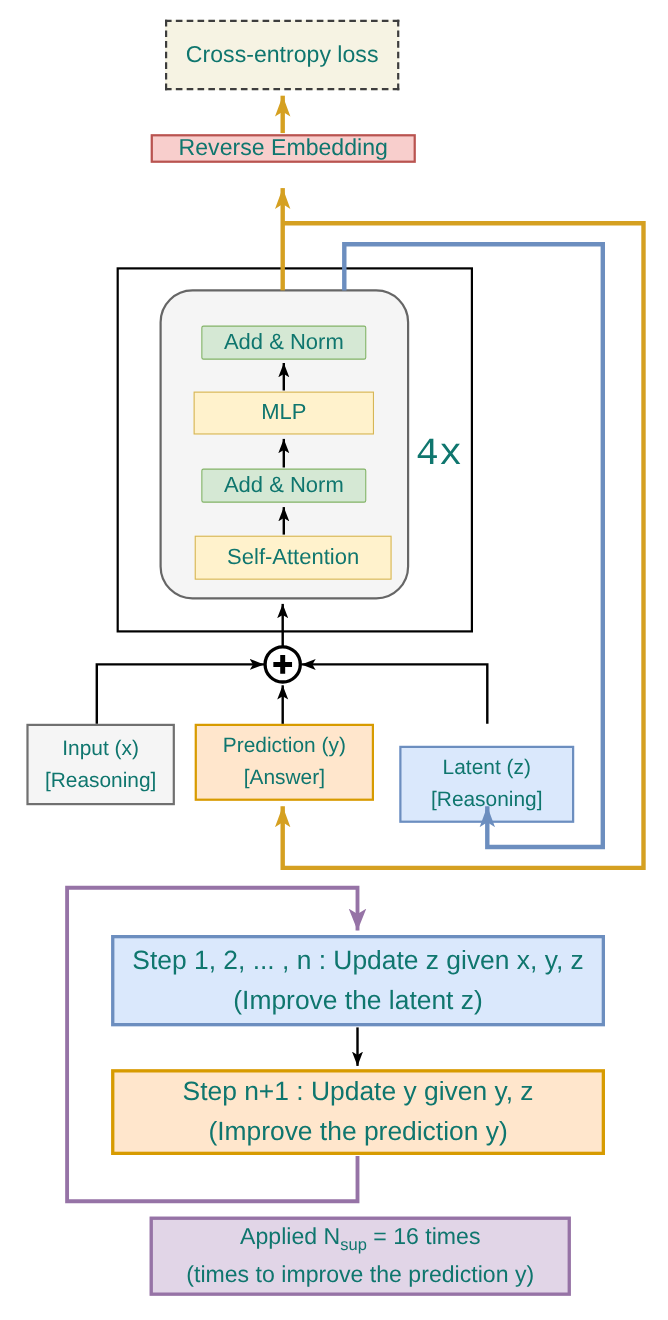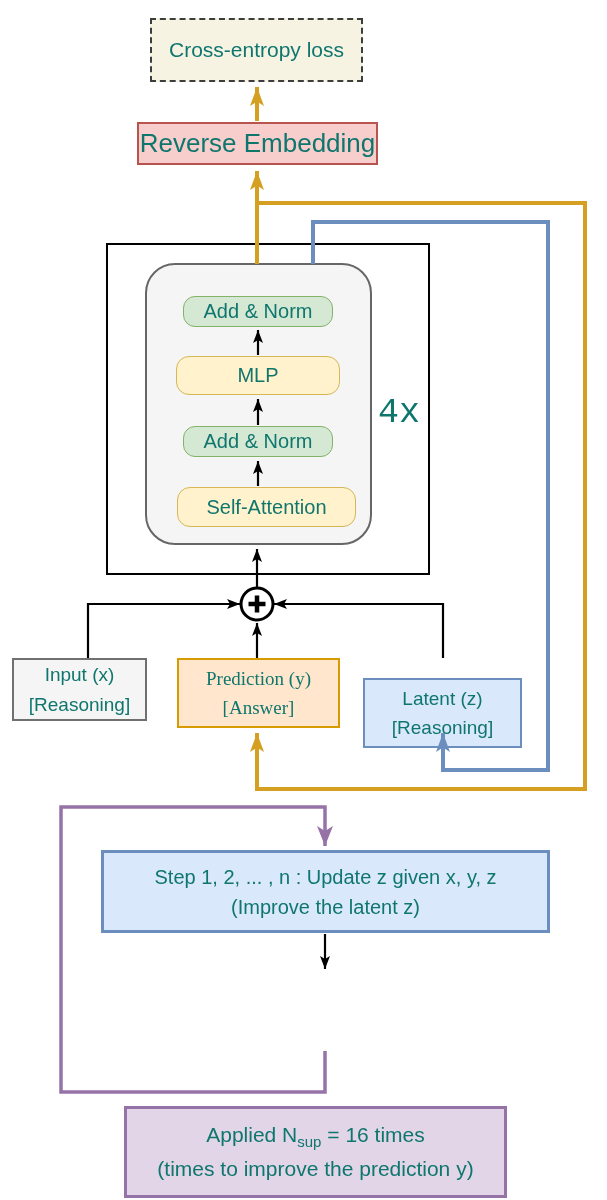--- a/index.html
+++ b/index.html
@@ -34,9 +34,9 @@
     font-size:21px;
   }
   .rev-emb{
-    left:137px;top:122px;width:241px;height:43px;
+    left:137px;top:122px;width:241px;height:26px;
     background:#f8cecc;border:2px solid #b85450;
-    font-size:26px;
+    font-size:21px;
   }
   .tf-outer{
     left:106px;top:243px;width:324px;height:332px;

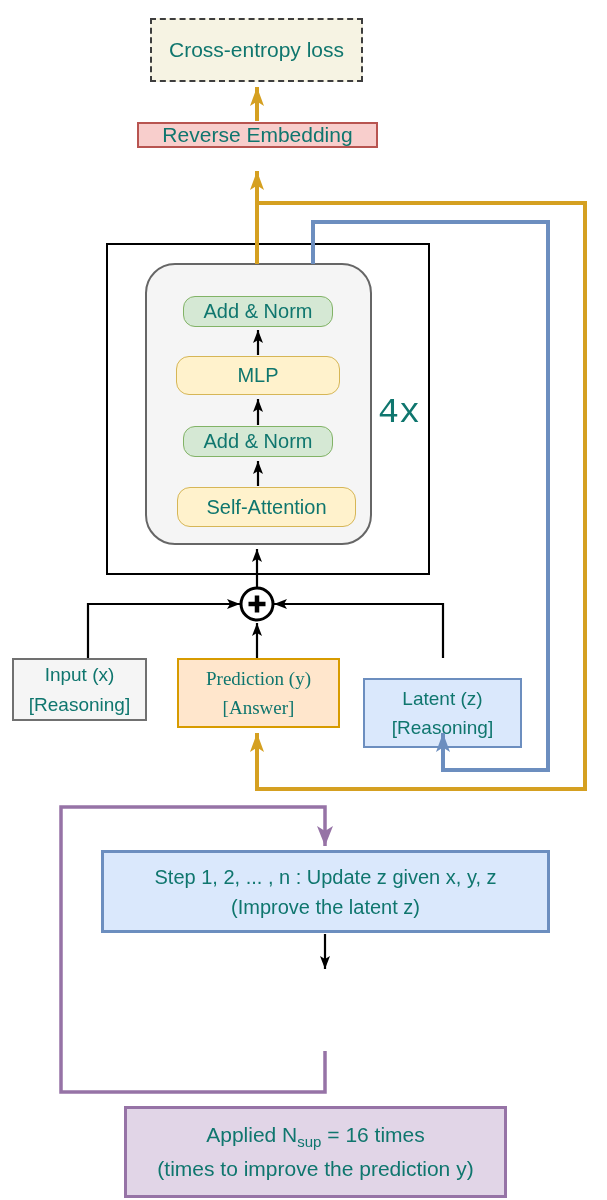--- a/index.html
+++ b/index.html
@@ -50,7 +50,7 @@
     z-index:1;
   }
   .blk{font-size:20px;z-index:2;}
-  .blk.green{background:#d5e8d4;border:1.5px solid #82b366;border-radius:12px;}
+  .blk.green{background:#d5e8d4;border:1.5px solid #82b366;border-radius:2px;}
   .blk.yellow{background:#fff2cc;border:1.5px solid #d6b656;border-radius:13px;}
   .an-top{left:183px;top:296px;width:150px;height:31px;}
   .mlp{left:176px;top:356px;width:164px;height:39px;}

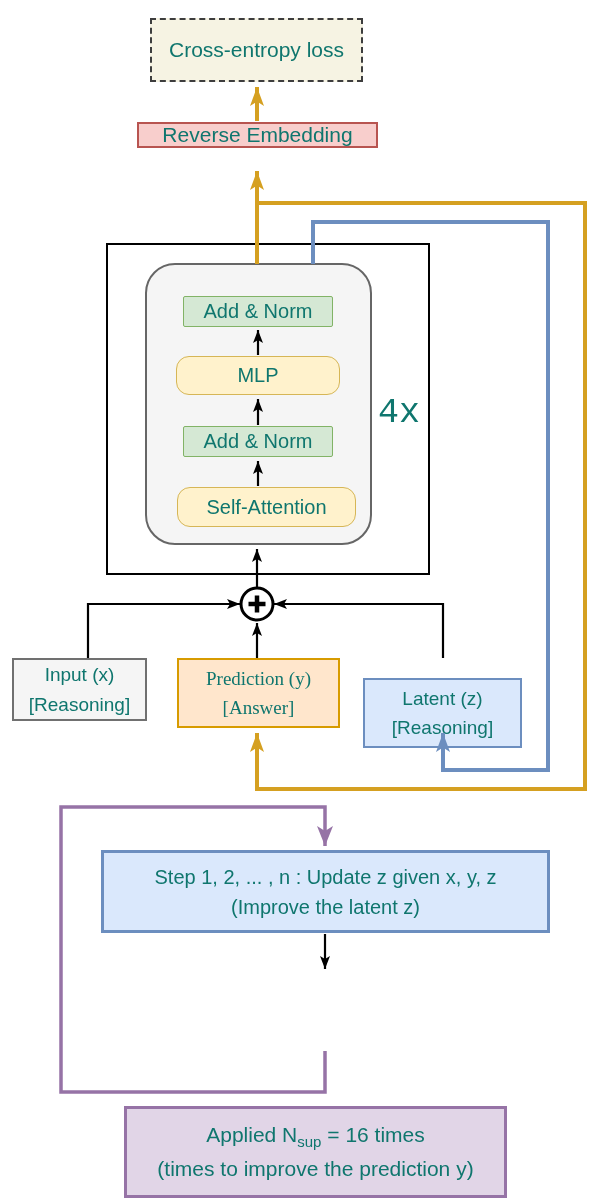--- a/index.html
+++ b/index.html
@@ -51,7 +51,7 @@
   }
   .blk{font-size:20px;z-index:2;}
   .blk.green{background:#d5e8d4;border:1.5px solid #82b366;border-radius:2px;}
-  .blk.yellow{background:#fff2cc;border:1.5px solid #d6b656;border-radius:13px;}
+  .blk.yellow{background:#fff2cc;border:1.5px solid #d6b656;border-radius:0;}
   .an-top{left:183px;top:296px;width:150px;height:31px;}
   .mlp{left:176px;top:356px;width:164px;height:39px;}
   .an-bot{left:183px;top:426px;width:150px;height:31px;}

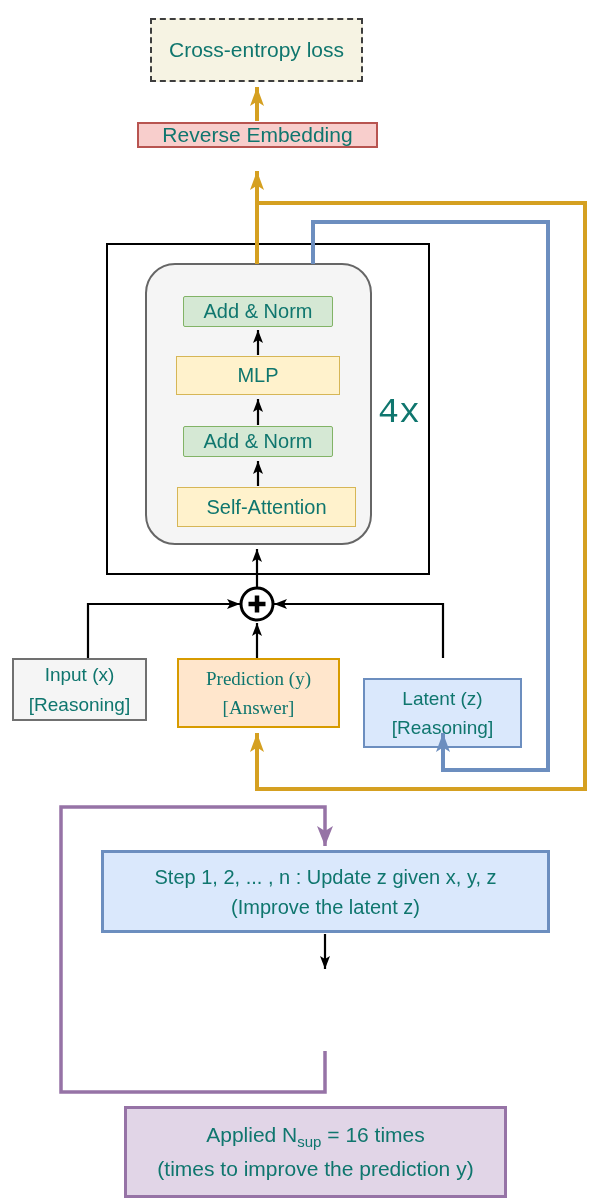--- a/index.html
+++ b/index.html
@@ -64,7 +64,7 @@
   }
   .state{font-size:19px;line-height:1.55;}
   .input-box{
-    left:12px;top:658px;width:135px;height:63px;
+    left:24px;top:658px;width:135px;height:74px;
     background:#f5f5f5;border:2px solid #707070;
   }
   .pred-box{

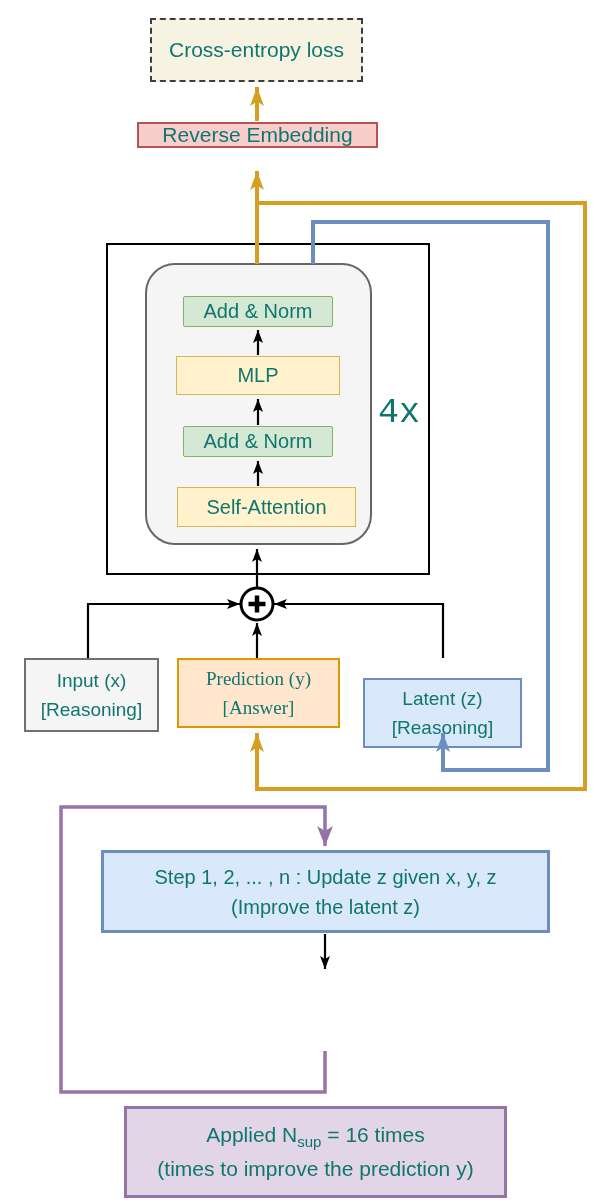--- a/index.html
+++ b/index.html
@@ -69,7 +69,7 @@
   }
   .pred-box{
     left:177px;top:658px;width:163px;height:70px;
-    background:#ffe6cc;border:2px solid #d79b00;font-family:Liberation Serif, serif;
+    background:#ffe6cc;border:2px solid #d79b00;
   }
   .latent-box{
     left:363px;top:678px;width:159px;height:70px;

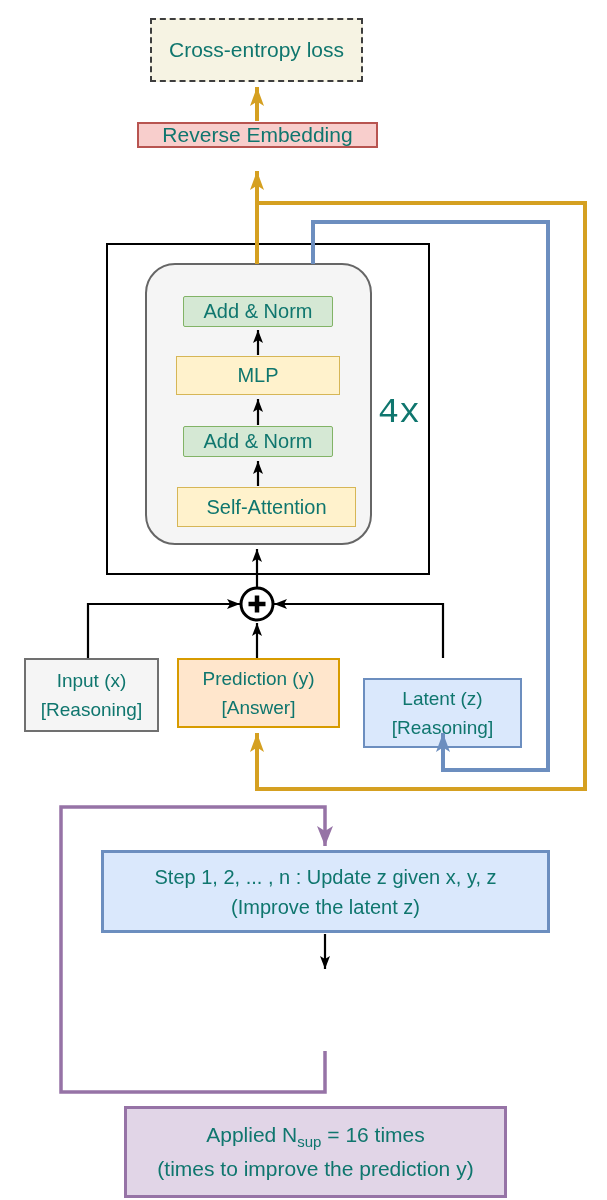--- a/index.html
+++ b/index.html
@@ -75,7 +75,7 @@
     left:363px;top:678px;width:159px;height:70px;
     background:#dae8fc;border:2px solid #6c8ebf;
   }
-  .step{font-size:20px;line-height:1.5;}
+  .step{font-size:24px;line-height:1.5;}
   .step-z{
     left:101px;top:850px;width:449px;height:83px;
     background:#dae8fc;border:3px solid #6c8ebf;

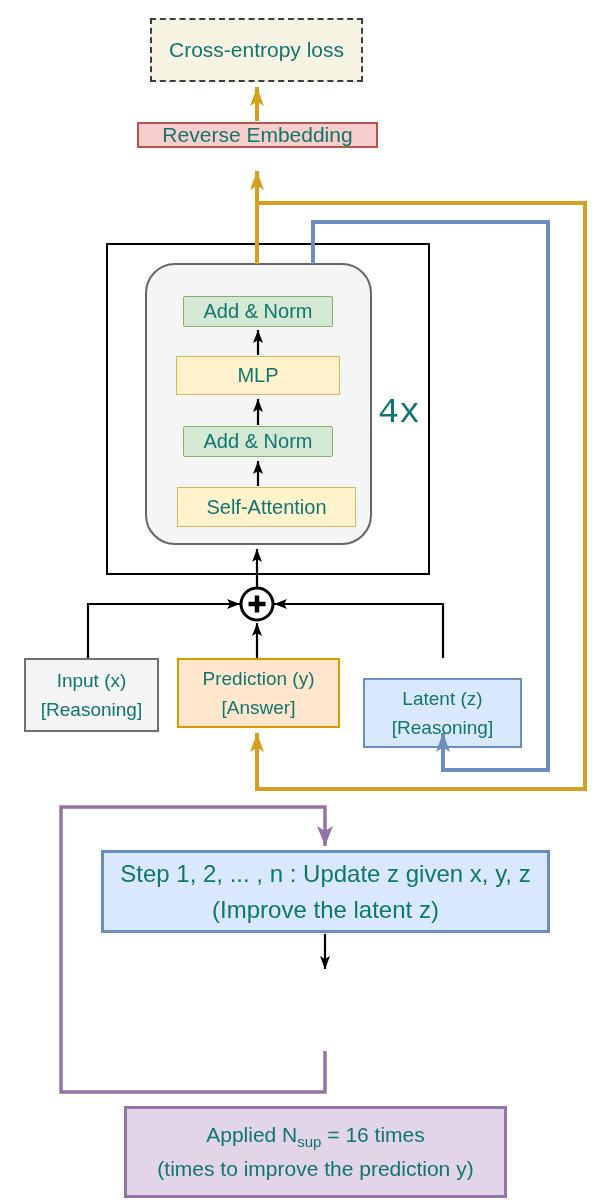--- a/index.html
+++ b/index.html
@@ -140,6 +140,10 @@
     <span>Step 1, 2, ... , n : Update z given x, y, z</span>
     <span>(Improve the latent z)</span>
   </div>
+  <div class="box step step-y">
+    <span>Step n+1 : Update y given y, z</span>
+    <span>(Improve the prediction y)</span>
+  </div>
   <div class="box nsup-box">
     <span>
       <span>Applied N</span><sub>sup</sub><span> = 16 times</span>

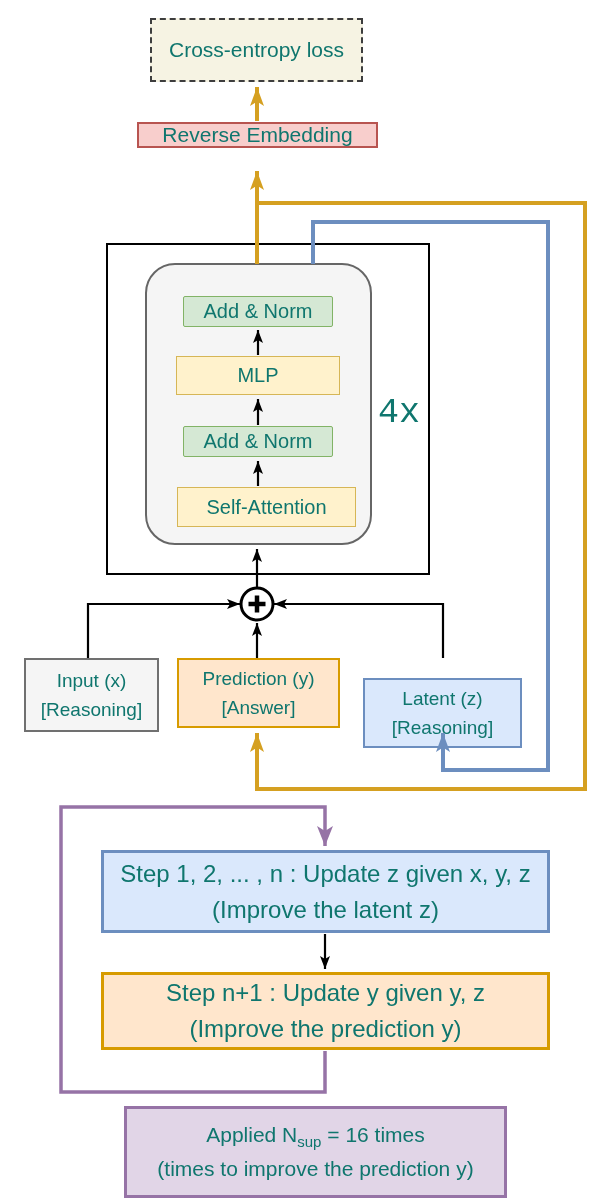--- a/index.html
+++ b/index.html
@@ -85,7 +85,7 @@
     background:#ffe6cc;border:3px solid #d79b00;
   }
   .nsup-box{
-    left:124px;top:1106px;width:383px;height:92px;
+    left:136px;top:1106px;width:383px;height:72px;
     background:#e1d5e7;border:3px solid #9673a6;
     font-size:21px;line-height:1.55;
   }

